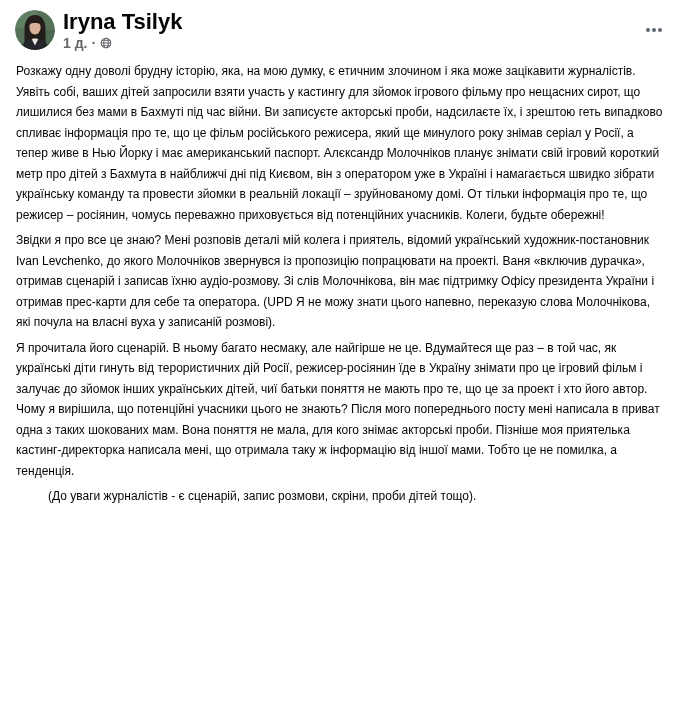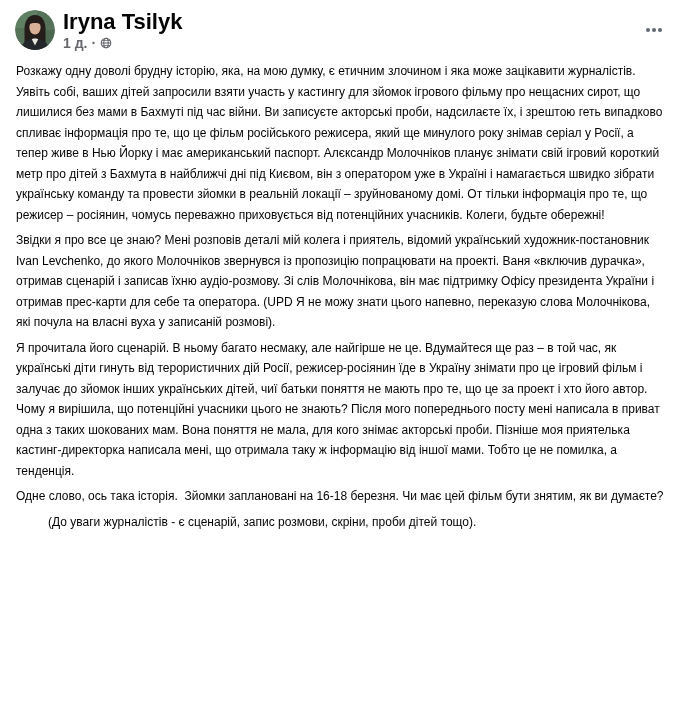--- a/index.html
+++ b/index.html
@@ -142,7 +142,6 @@
     <p>Розкажу одну доволі брудну історію, яка, на мою думку, є етичним злочином і яка може зацікавити журналістів. Уявіть собі, ваших дітей запросили взяти участь у кастингу для зйомок ігрового фільму про нещасних сирот, що лишилися без мами в Бахмуті під час війни. Ви записуєте акторські проби, надсилаєте їх, і зрештою геть випадково спливає інформація про те, що це фільм російського режисера, який ще минулого року знімав серіал у Росії, а тепер живе в Нью Йорку і має американський паспорт. Алєксандр Молочніков планує знімати свій ігровий короткий метр про дітей з Бахмута в найближчі дні під Києвом, він з оператором уже в Україні і намагається швидко зібрати українську команду та провести зйомки в реальній локації – зруйнованому домі. От тільки інформація про те, що режисер – росіянин, чомусь переважно приховується від потенційних учасників. Колеги, будьте обережні!</p>
     <p><span>Звідки я про все це знаю? Мені розповів деталі мій колега і приятель, відомий український художник-постановник </span><a class="inline-link">Ivan Levchenko</a><span>, до якого Молочніков звернувся із пропозицію попрацювати на проекті. Ваня «включив дурачка», отримав сценарій і записав їхню аудіо-розмову. Зі слів Молочнікова, він має підтримку Офісу президента України і отримав прес-карти для себе та оператора. (UPD Я не можу знати цього напевно, переказую слова Молочнікова, які почула на власні вуха у записаній розмові).</span></p>
     <p>Я прочитала його сценарій. В ньому багато несмаку, але найгірше не це. Вдумайтеся ще раз – в той час, як українські діти гинуть від терористичних дій Росії, режисер-росіянин їде в Україну знімати про це ігровий фільм і залучає до зйомок інших українських дітей, чиї батьки поняття не мають про те, що це за проект і хто його автор. Чому я вирішила, що потенційні учасники цього не знають? Після мого попереднього посту мені написала в приват одна з таких шокованих мам. Вона поняття не мала, для кого знімає акторські проби. Пізніше моя приятелька кастинг-директорка написала мені, що отримала таку ж інформацію від іншої мами. Тобто це не помилка, а тенденція.</p>
-    <p>Одне слово, ось така історія.  Зйомки заплановані на 16-18 березня. Чи має цей фільм бути знятим, як ви думаєте?</p>
     <p>(До уваги журналістів - є сценарій, запис розмови, скріни, проби дітей тощо).</p>
   </div>
 

